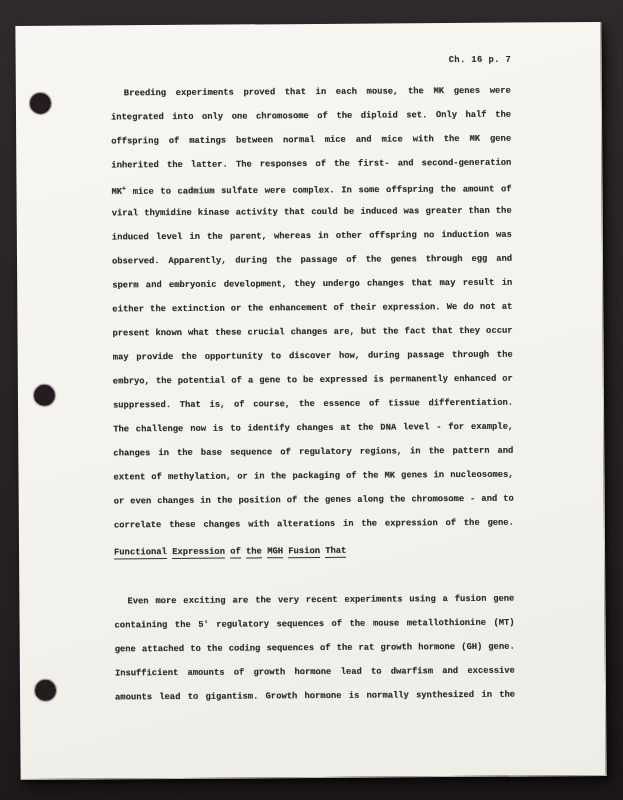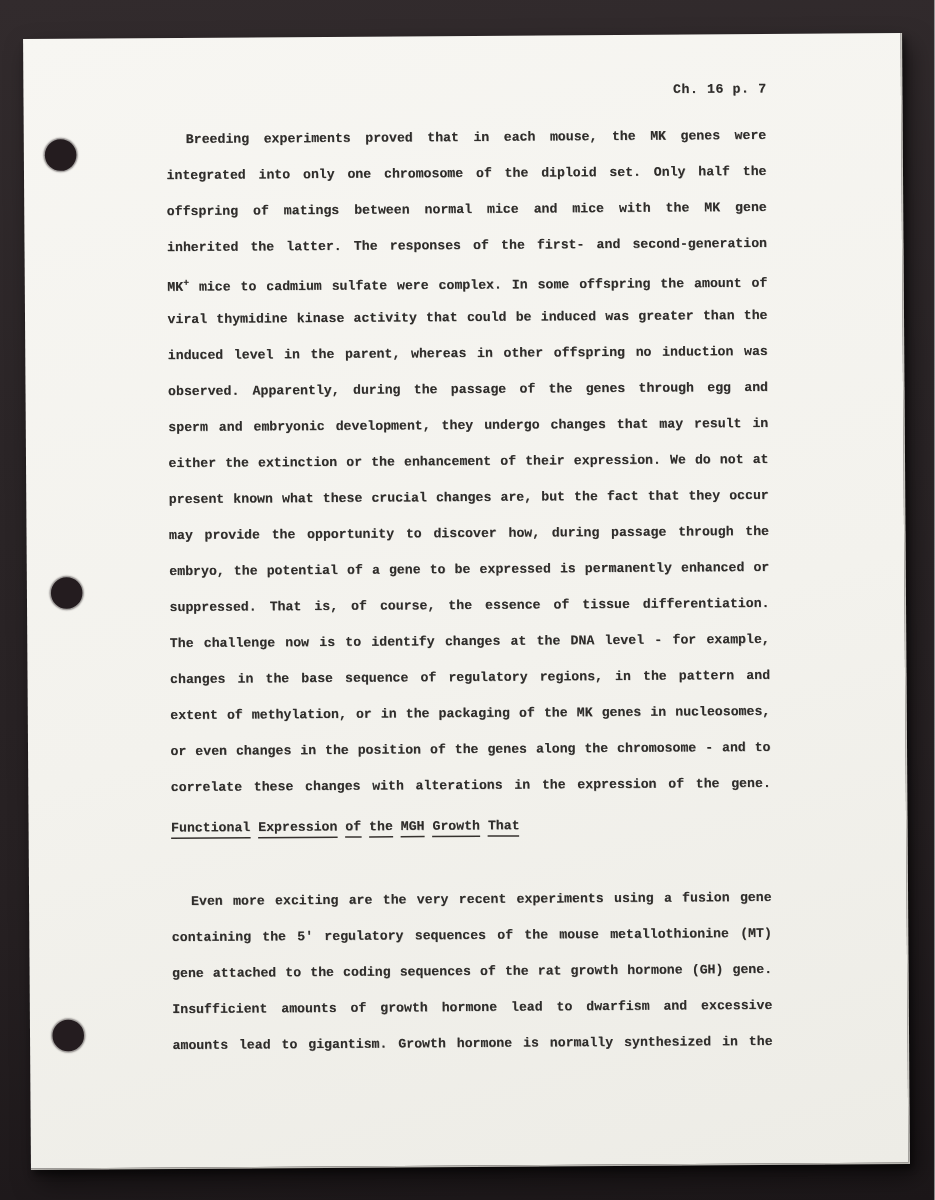--- a/index.html
+++ b/index.html
@@ -105,7 +105,7 @@
       <div class="text-line"><span>extent of methylation, or in the packaging of the MK genes in nucleosomes,</span></div>
       <div class="text-line"><span>or even changes in the position of the genes along the chromosome - and to</span></div>
       <div class="text-line"><span>correlate these changes with alterations in the expression of the gene.</span></div>
-      <div class="heading-line"><span class="hword">Functional</span> <span class="hword">Expression</span> <span class="hword">of</span> <span class="hword">the</span> <span class="hword">MGH</span> <span class="hword">Growth</span> <span class="hword">That</span></div>
+      <div class="heading-line"><span class="hword">Functional</span> <span class="hword">Expression</span> <span class="hword">of</span> <span class="hword">the</span> <span class="hword">MGH</span> <span class="hword">Fusion</span> <span class="hword">That</span></div>
       <div class="text-line indent"><span>Even more exciting are the very recent experiments using a fusion gene</span></div>
       <div class="text-line"><span>containing the 5' regulatory sequences of the mouse metallothionine (MT)</span></div>
       <div class="text-line"><span>gene attached to the coding sequences of the rat growth hormone (GH) gene.</span></div>

